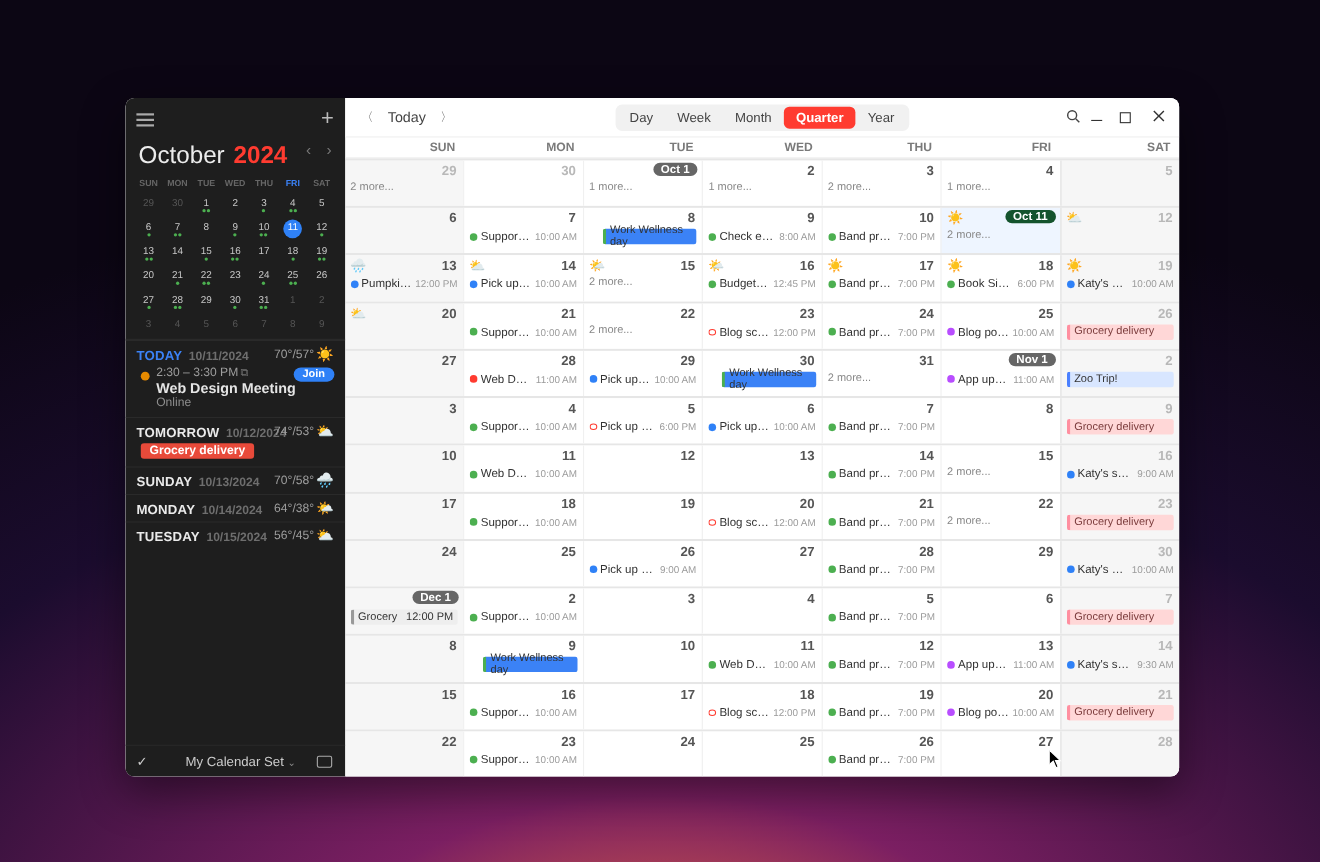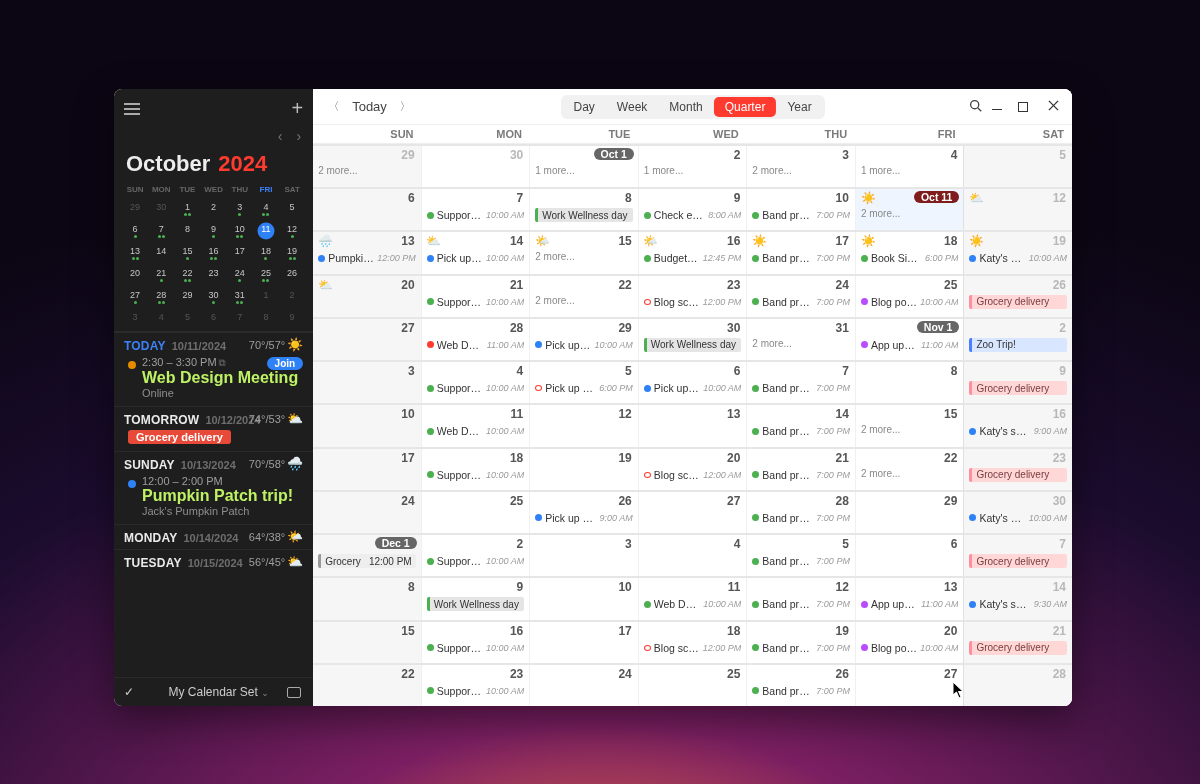--- a/index.html
+++ b/index.html
@@ -56,7 +56,7 @@
   .toolbar .nav-ar{ color:#666; padding:0 5px; font-size:11px;}
   .seg { position:absolute; left:50%; transform:translateX(-50%); display:flex; background:#f1f1f1; border-radius:6px; padding:2px;}
   .seg span{ padding:3px 11px; border-radius:5px; font-size:12px; color:#444;}
-  .seg span.active{ background:#ff3b30; color:#fff; font-weight:400;}
+  .seg span.active{ background:#ff3b30; color:#fff; font-weight:700;}
   .toolbar .spacer{ flex:1; }
   .toolbar .tool{ width:18px; text-align:center; color:#333; font-size:13px;}
   .search svg{ width:13px;height:13px; stroke:#444; fill:none; stroke-width:1.6;}

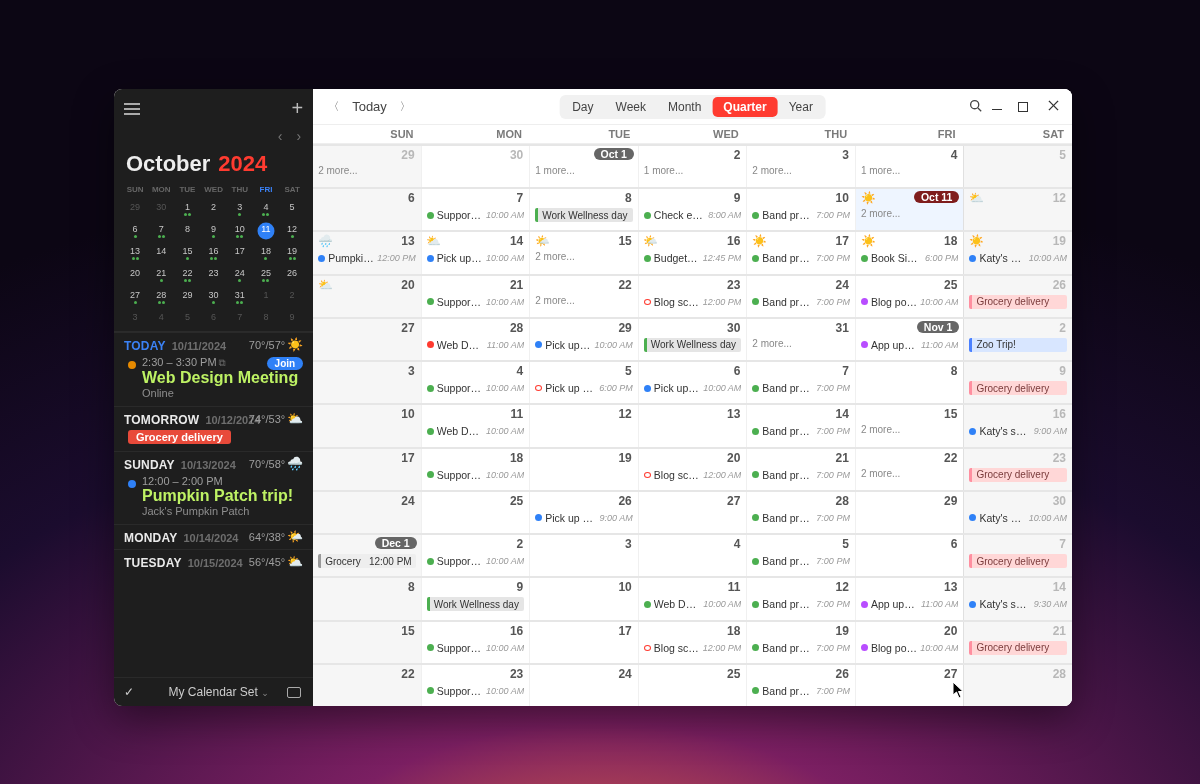--- a/index.html
+++ b/index.html
@@ -13,7 +13,7 @@
   .ham-line { width:16px; height:2px; background:#aaa; margin:3px 0; }
   .plus { font-size:20px; color:#bbb; font-weight:200; }
   .side-title { display:flex; align-items:baseline; padding:4px 12px 2px; gap:8px; position:relative;}
-  .side-title .m { color:#ededed; font-size:22px; font-weight:700;margin-top:23px;}
+  .side-title .m { color:#ededed; font-size:22px; font-weight:400;}
   .side-title .y { color:#ff3b30; font-size:22px; font-weight:640;}
   .side-title .arr { position:absolute; right:12px; display:flex; gap:14px; color:#777; font-size:14px;}
   .mini { padding:2px 8px 4px; }

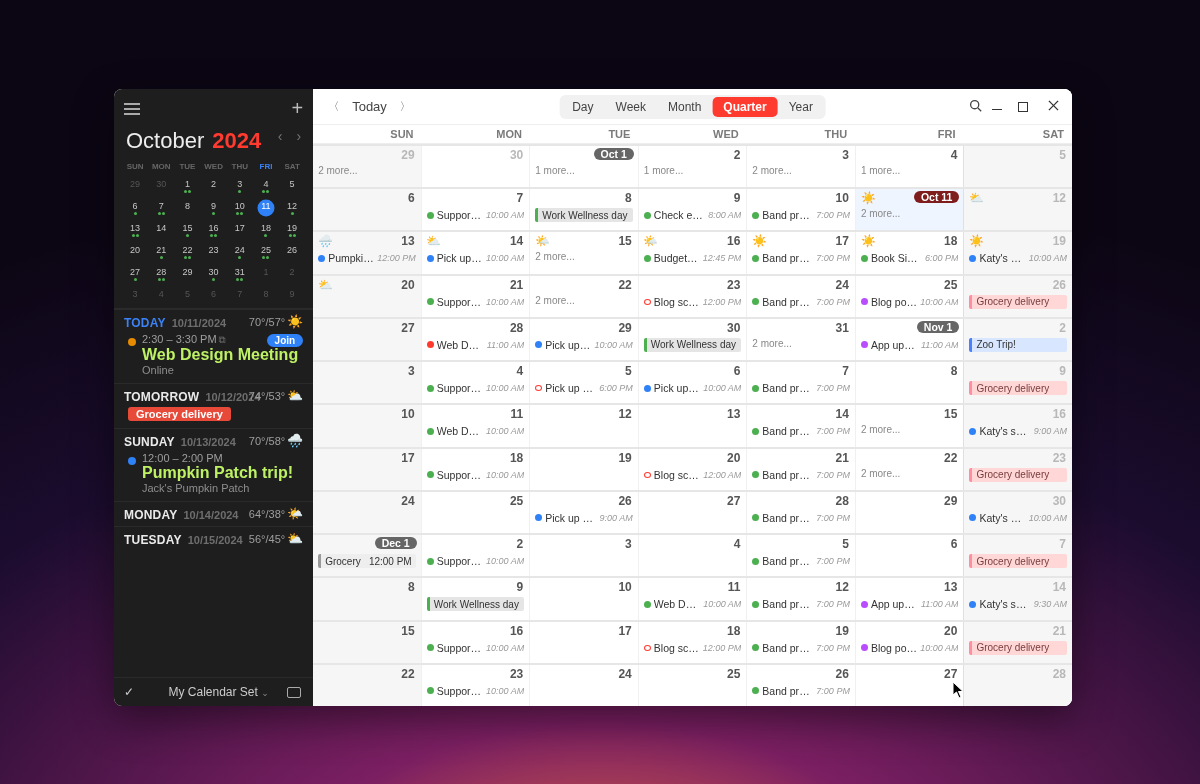--- a/index.html
+++ b/index.html
@@ -77,7 +77,7 @@
   .cell .num.dim{ color:#b8b8b8;}
   .cell .pill{ display:inline-block; background:#666; color:#fff; font-size:10.5px; font-weight:700; padding:0 7px; border-radius:9px; position:absolute; top:2px; right:4px;}
   .cell.today{ background:#eef5ff; }
-  .cell.today .pill{ background:#7f1d1d; }
+  .cell.today .pill{ background:#14532d; }
   .cell .wx{ position:absolute; left:5px; top:2px; font-size:12px;}
   .cell .body{ margin-top:17px; display:flex; flex-direction:column; gap:2px; }
   .ev{ display:flex; align-items:center; white-space:nowrap; overflow:hidden; height:14px; position:relative;}

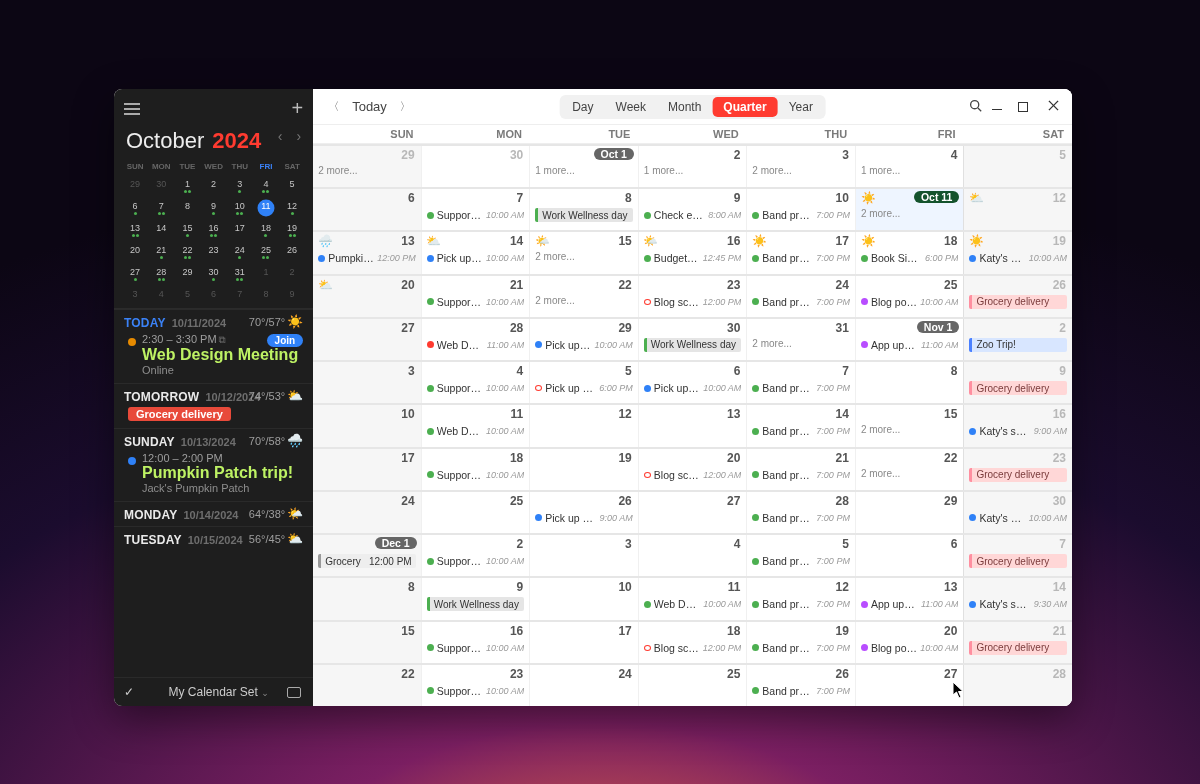--- a/index.html
+++ b/index.html
@@ -84,7 +84,7 @@
   .ev .edot{ width:7px;height:7px;border-radius:50%; flex:0 0 7px; margin-right:3px;}
   .ev .edot.out{ background:transparent; border:1.5px solid #ff3b30; width:6px;height:6px;}
   .ev .etxt{ flex:1; overflow:hidden; text-overflow:ellipsis; color:#333;}
-  .ev .etime{ color:#9a9a9a; font-size:9px; margin-left:3px;font-style:italic;}
+  .ev .etime{ color:#9a9a9a; font-size:9px; margin-left:3px;}
   .bar{ height:14px; border-radius:2px; padding:0 4px; color:#333; font-size:10px; display:flex; align-items:center; border-left:3px solid;}
   .bar.green{ background:#e5e5e5; border-color:#4caf50;}
   .bar.pink { background:#ffd7d7; border-color:#ff8fa0; color:#7a3b3b;}

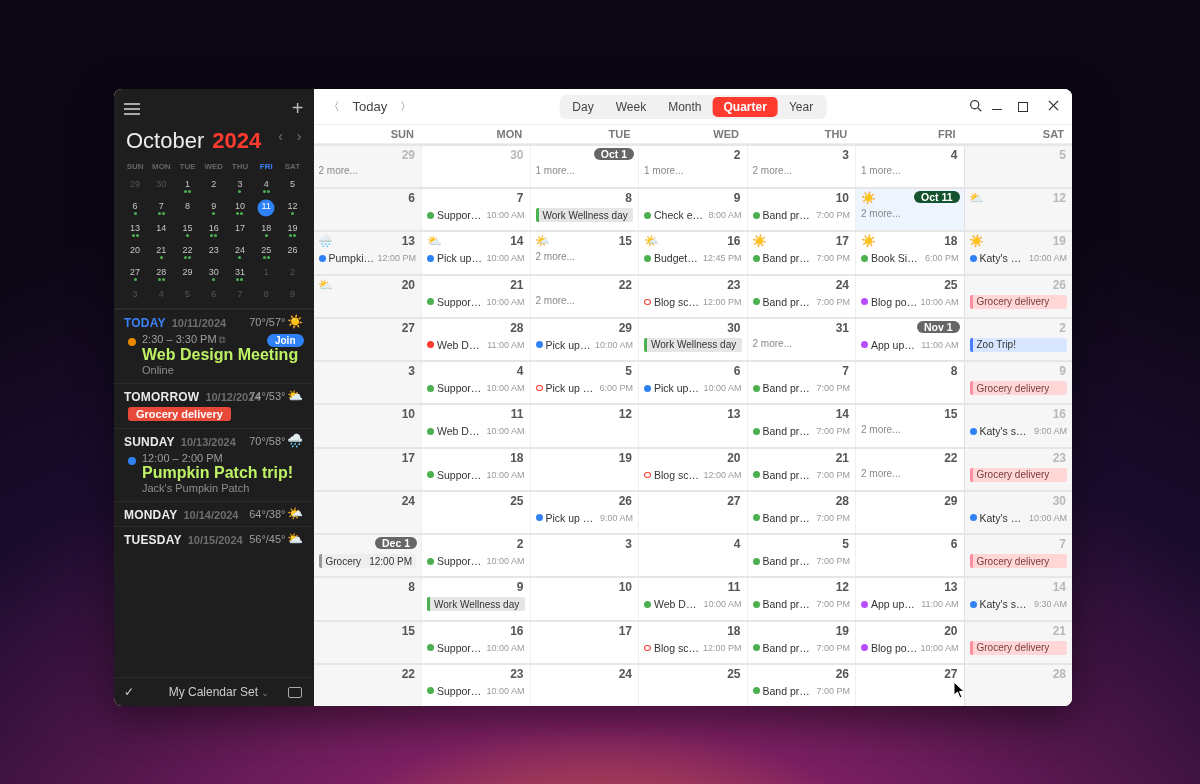--- a/index.html
+++ b/index.html
@@ -86,7 +86,7 @@
   .ev .etxt{ flex:1; overflow:hidden; text-overflow:ellipsis; color:#333;}
   .ev .etime{ color:#9a9a9a; font-size:9px; margin-left:3px;}
   .bar{ height:14px; border-radius:2px; padding:0 4px; color:#333; font-size:10px; display:flex; align-items:center; border-left:3px solid;}
-  .bar.green{ background:#e5e5e5; border-color:#4caf50;}
+  .bar.green{ background:#3b82f6; border-color:#4caf50;margin-left:12px;}
   .bar.pink { background:#ffd7d7; border-color:#ff8fa0; color:#7a3b3b;}
   .bar.blue { background:#d8e6ff; border-color:#4a80ff;}
   .bar.gray { background:#eee; border-color:#999;}

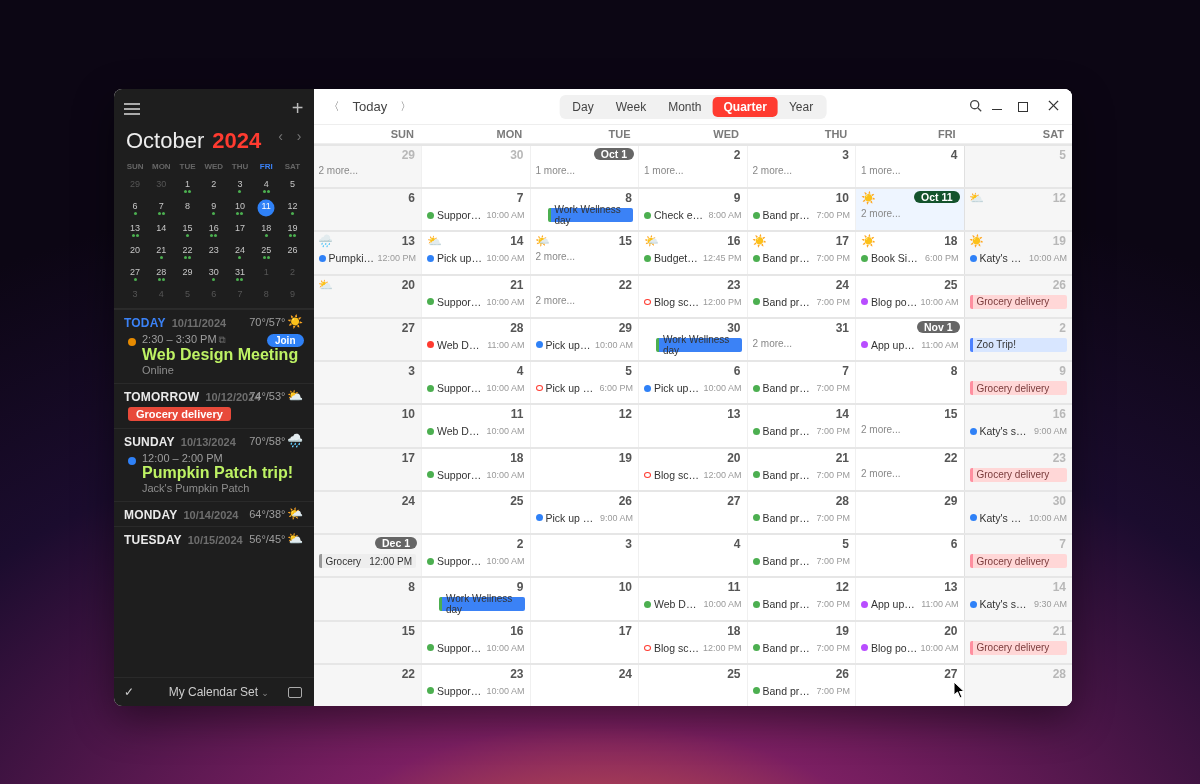--- a/index.html
+++ b/index.html
@@ -41,7 +41,7 @@
   .ag-ev .dot.outline{ background:transparent; border:1.5px solid #ff3b30; width:7px;height:7px;}
   .ag-ev .time{ color:#9e9e9e; font-size:11px;}
   .ag-ev .time .lnk{ color:#6e6e6e; margin-left:2px; font-size:10px;}
-  .ag-ev .title{ color:#bef264; font-size:16px; font-weight:600;}
+  .ag-ev .title{ color:#e5e5e5; font-size:13px; font-weight:600;}
   .ag-ev .loc{ color:#8e8e8e; font-size:11px;}
   .ag-chip{ display:inline-block; background:#e84a3a; color:#fff; font-size:11px; font-weight:600; padding:1px 8px; border-radius:3px; margin:3px 0 3px 4px;}
   .join{ position:absolute; right:10px; background:#2f81f7; color:#fff; font-size:10px; font-weight:600; padding:1px 8px; border-radius:9px;}

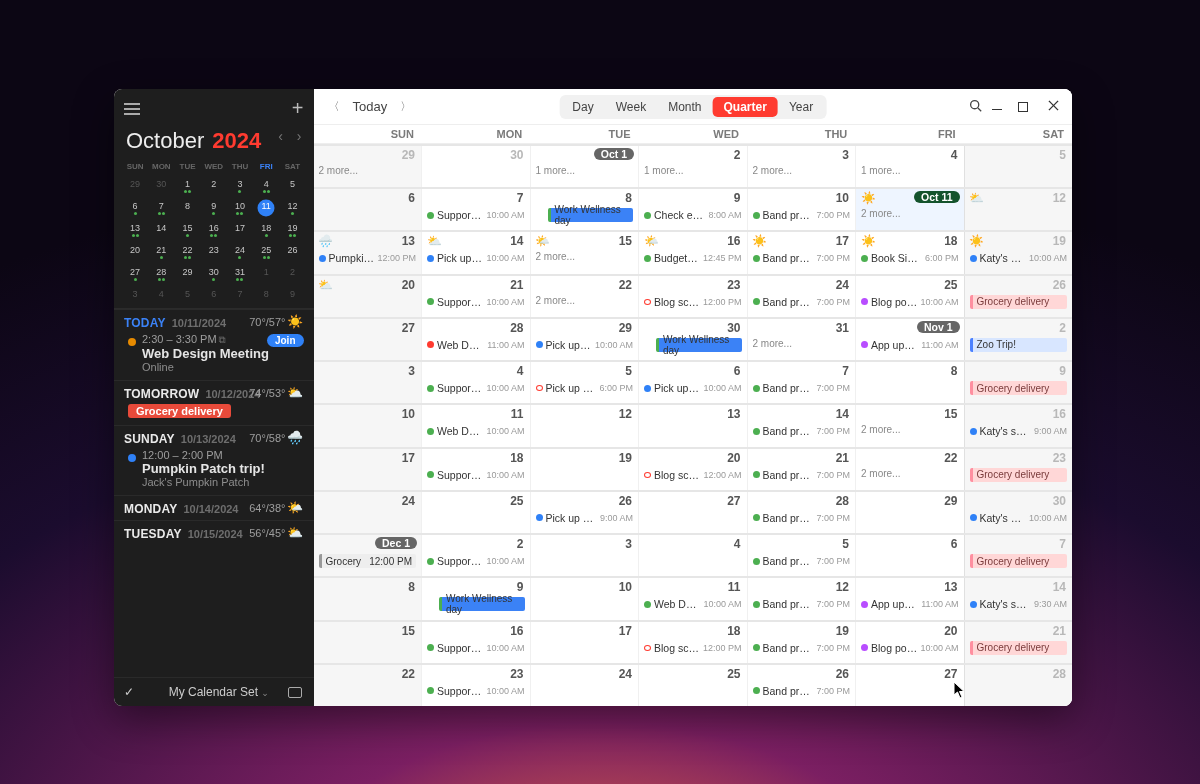--- a/index.html
+++ b/index.html
@@ -262,12 +262,6 @@
           </div>
           <span class="temp">70°/58°</span>
           <span class="wxicon">🌧️</span>
-          <div class="ag-ev">
-            <span class="dot" style="background: rgb(47, 129, 247);"></span>
-            <div class="time">12:00 – 2:00 PM</div>
-            <div class="title">Pumpkin Patch trip!</div>
-            <div class="loc">Jack's Pumpkin Patch</div>
-          </div>
         </div>
         <div class="ag-day">
           <div class="ag-day-h plain">

